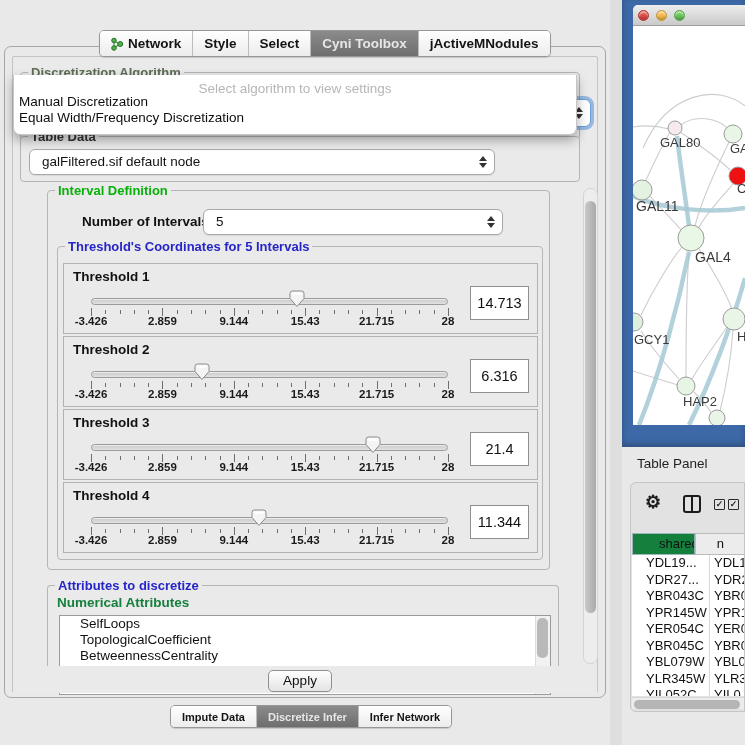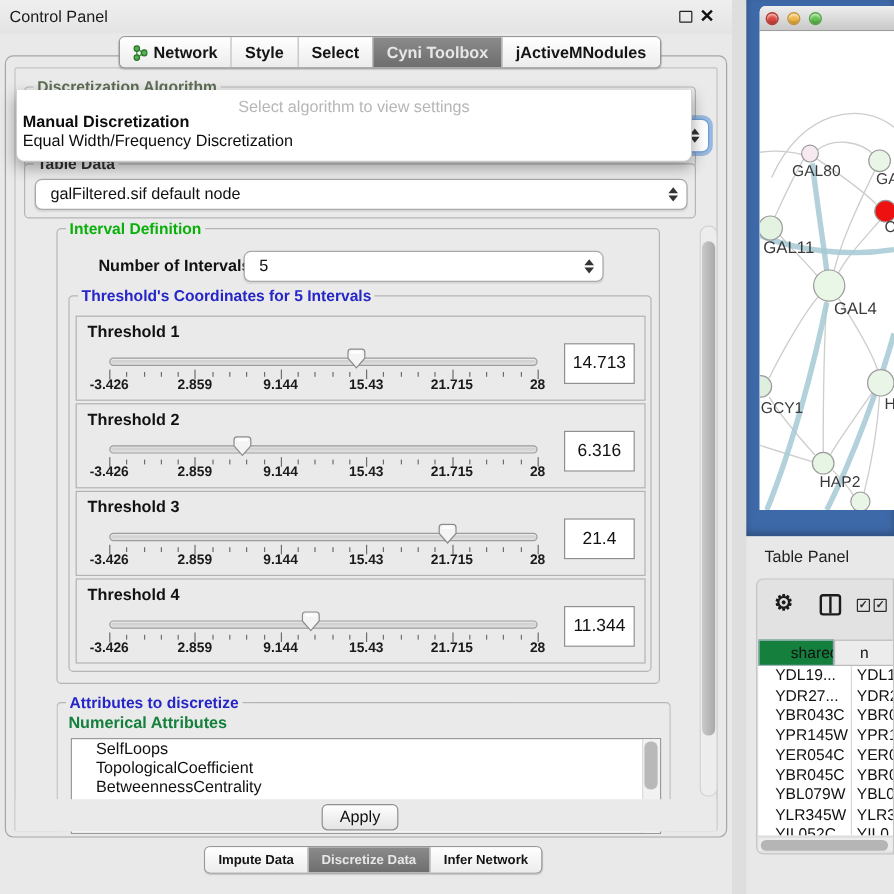--- a/index.html
+++ b/index.html
@@ -101,11 +101,6 @@
 <body>
 
 <div id="control-panel">
-  <div id="cp-titlebar">
-    <span id="cp-title">Control Panel</span>
-    <span id="float-icon"></span>
-    <span id="close-icon">✕</span>
-  </div>
 
   <div class="outer-panel"></div>
   <div class="inner-panel"></div>

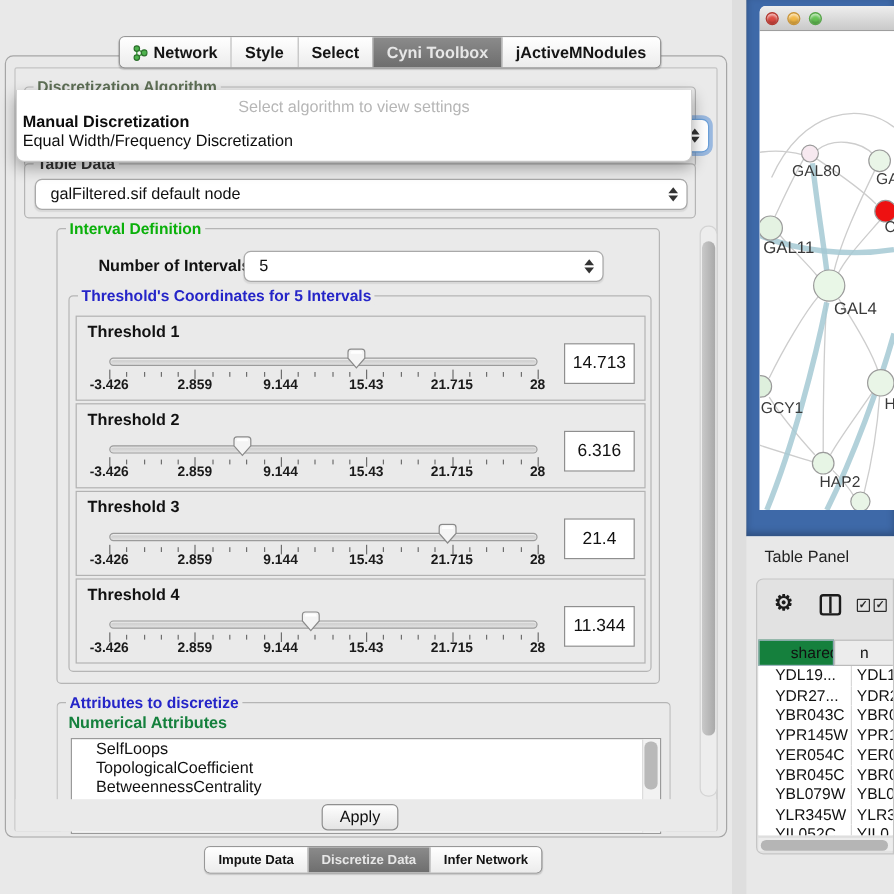--- a/index.html
+++ b/index.html
@@ -46,7 +46,7 @@
   #algo-popup{position:absolute;left:13px;top:75px;width:564px;height:60px;background:#fff;border:1px solid #c6c6c6;border-top:none;border-radius:0 0 7px 7px;box-shadow:0 5px 12px rgba(0,0,0,.33);z-index:20;}
   #popup-hint{padding-top:6px;text-align:center;font-size:13.5px;color:#b6b6b6;height:19px;}
   .popup-opt{padding-left:5px;font-size:13.5px;height:16px;line-height:16px;color:#0d0d0d;white-space:nowrap;}
-  .popup-opt.bold{font-weight:bold;}
+  .popup-opt.bold{font-weight:normal;}
 
   
   .thr-box{position:absolute;left:5px;width:475px;height:71px;border:1px solid #b2b2b2;background:#eaeaea;}

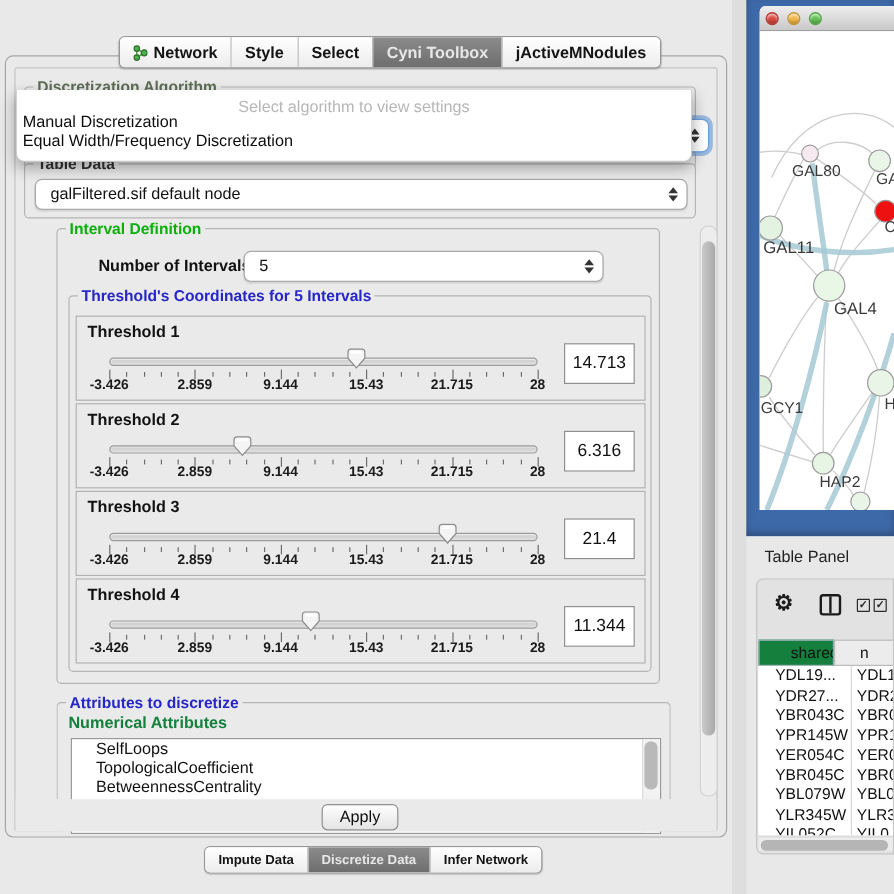--- a/index.html
+++ b/index.html
@@ -150,7 +150,7 @@
 
   <div class="group" style="left:20px;top:136px;width:560px;height:46px;">
     <span class="group-title gt-dark">Table Data</span>
-    <div class="combo" style="left:8px;top:12px;width:544px;height:26px;">
+    <div class="combo" style="left:8px;top:12px;width:466px;height:26px;">
       <span class="combo-text">galFiltered.sif default node</span>
       <span class="stepper">
           <span class="up"></span>

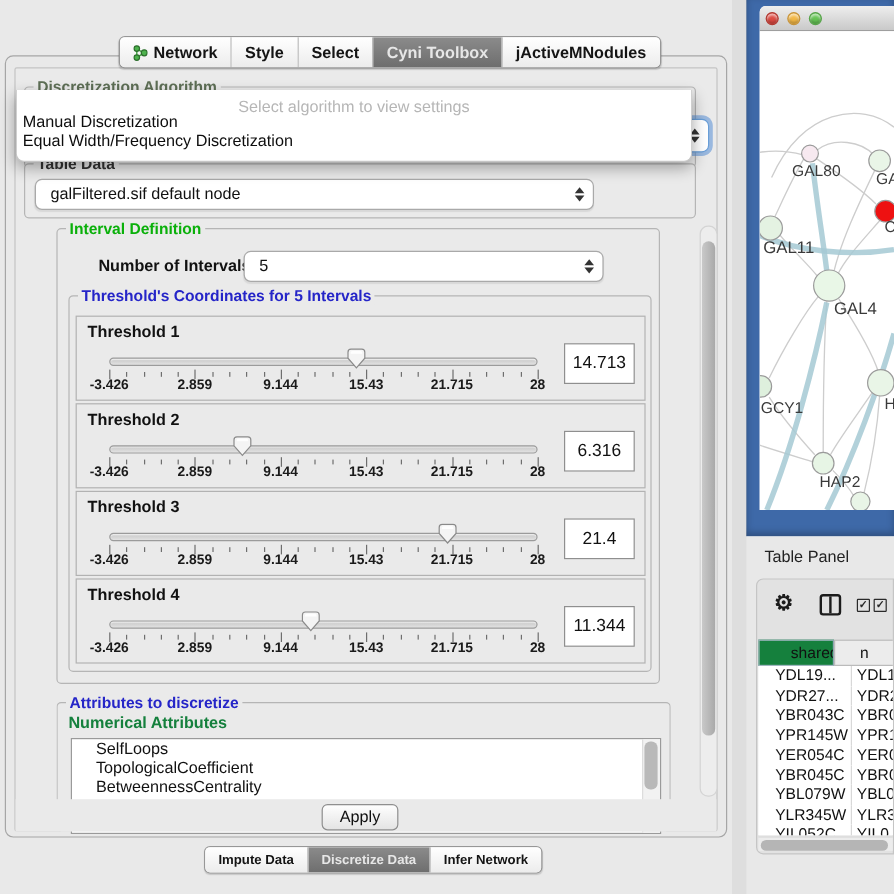--- a/index.html
+++ b/index.html
@@ -364,7 +364,7 @@
         <span>Impute Data</span>
       </div>
       <div class="seg sel">
-        <span>Discretize Data</span>
+        <span>Discretize Infer</span>
       </div>
       <div class="seg">
         <span>Infer Network</span>

